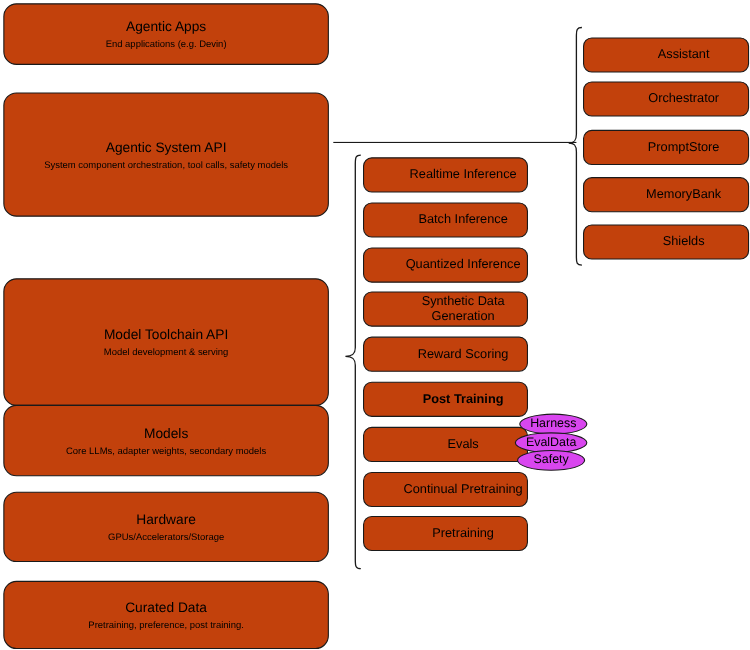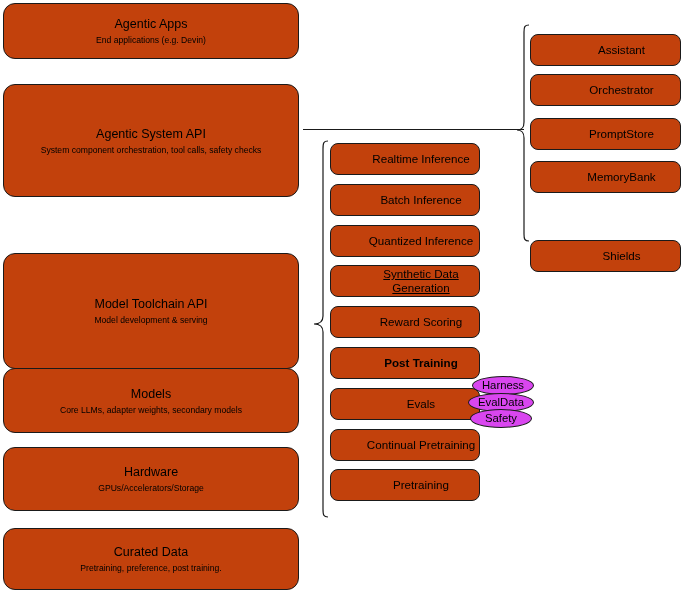--- a/index.html
+++ b/index.html
@@ -66,7 +66,7 @@
 
   <div class="box layer" style="left:3px;top:84px;width:296px;height:113px;">
     <div class="title">Agentic System API</div>
-    <div class="sub">System component orchestration, tool calls, safety checks</div>
+    <div class="sub">System component orchestration, tool calls, safety models</div>
   </div>
 
   <div class="box layer" style="left:3px;top:225px;width:296px;height:116px;margin-top:28px;">

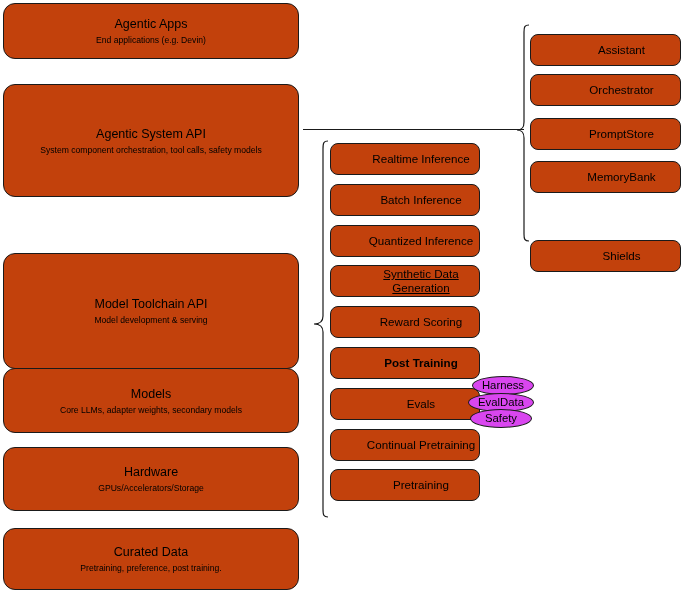--- a/index.html
+++ b/index.html
@@ -107,7 +107,7 @@
   <div class="box pill" style="left:530px;top:161px;width:151px;height:32px;">
     <span>MemoryBank</span>
   </div>
-  <div class="box pill" style="left:530px;top:204px;width:151px;height:32px;margin-top:36px;">
+  <div class="box pill" style="left:530px;top:204px;width:151px;height:32px;">
     <span>Shields</span>
   </div>
 

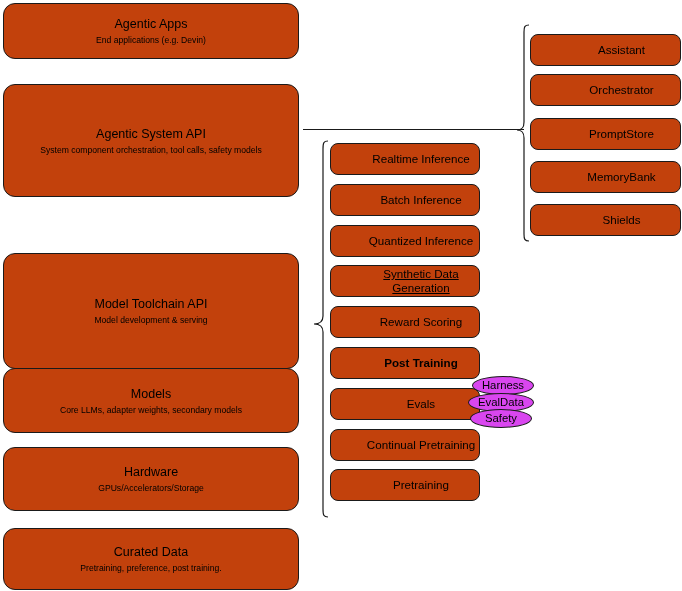--- a/index.html
+++ b/index.html
@@ -124,7 +124,7 @@
   <div class="box pill" style="left:330px;top:225px;width:150px;height:32px;">
     <span>Quantized Inference</span>
   </div>
-  <div class="box pill" style="left:330px;top:265px;width:150px;height:32px;text-decoration:underline;">
+  <div class="box pill" style="left:330px;top:265px;width:150px;height:32px;">
     <span>Synthetic Data Generation</span>
   </div>
   <div class="box pill" style="left:330px;top:306px;width:150px;height:32px;">

